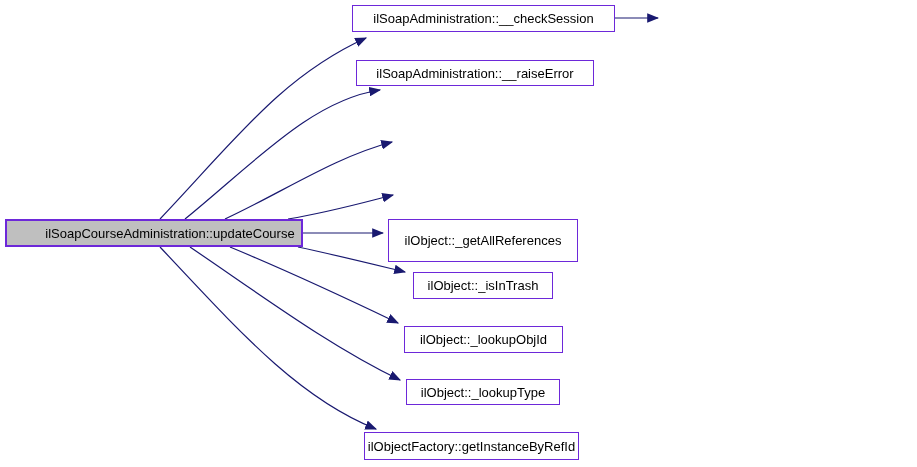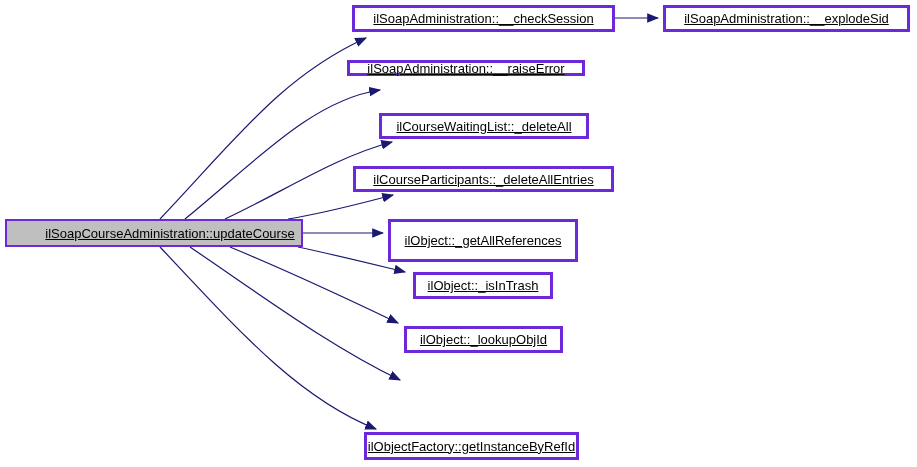--- a/index.html
+++ b/index.html
@@ -23,13 +23,12 @@
     align-items: center;
     justify-content: center;
     background: #ffffff;
-    border: 3px solid #6d28d9;
+    border: 1px solid #6d28d9;
     color: #000000;
     font-size: 13px;
     line-height: 1;
     white-space: nowrap;
     cursor: pointer;
-    text-decoration: underline;
   }
   .node.main {
     background: #bfbfbf;

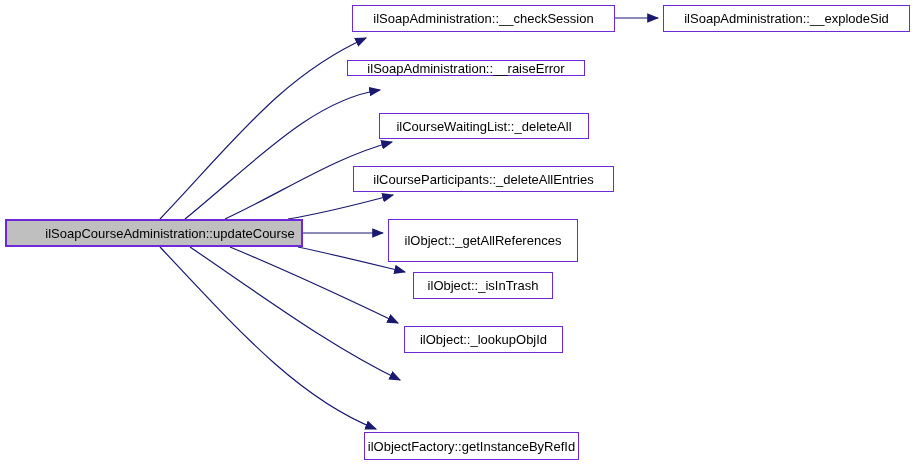--- a/index.html
+++ b/index.html
@@ -66,7 +66,6 @@
 
   <div class="node" style="left:352px; top:5px; width:263px; height:27px;">ilSoapAdministration::__checkSession</div>
 
-  <div class="node" style="left:663px; top:5px; width:247px; height:27px;">ilSoapAdministration::__explodeSid</div>
 
   <div class="node" style="left:347px; top:60px; width:238px; height:16px;">ilSoapAdministration::__raiseError</div>
 

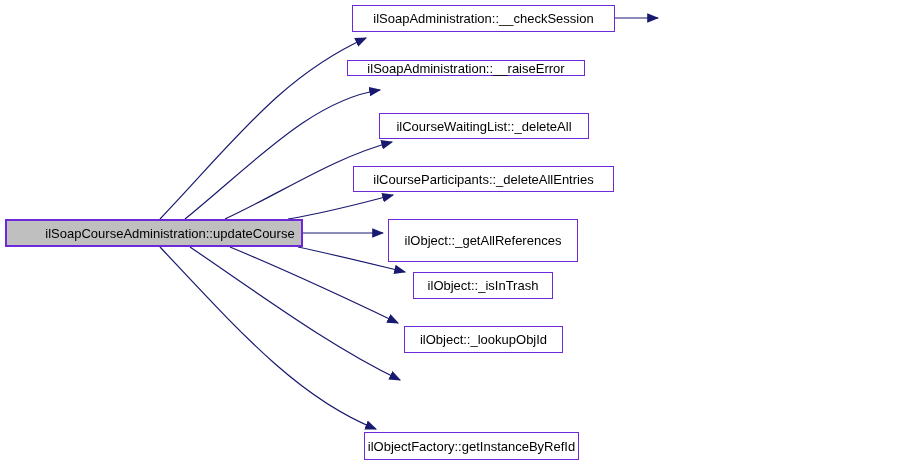--- a/index.html
+++ b/index.html
@@ -67,7 +67,7 @@
   <div class="node" style="left:352px; top:5px; width:263px; height:27px;">ilSoapAdministration::__checkSession</div>
 
 
-  <div class="node" style="left:347px; top:60px; width:238px; height:16px;">ilSoapAdministration::__raiseError</div>
+  <div class="node" style="left:356px; top:60px; width:238px; height:26px;">ilSoapAdministration::__raiseError</div>
 
   <div class="node" style="left:379px; top:113px; width:210px; height:26px;">ilCourseWaitingList::_deleteAll</div>
 

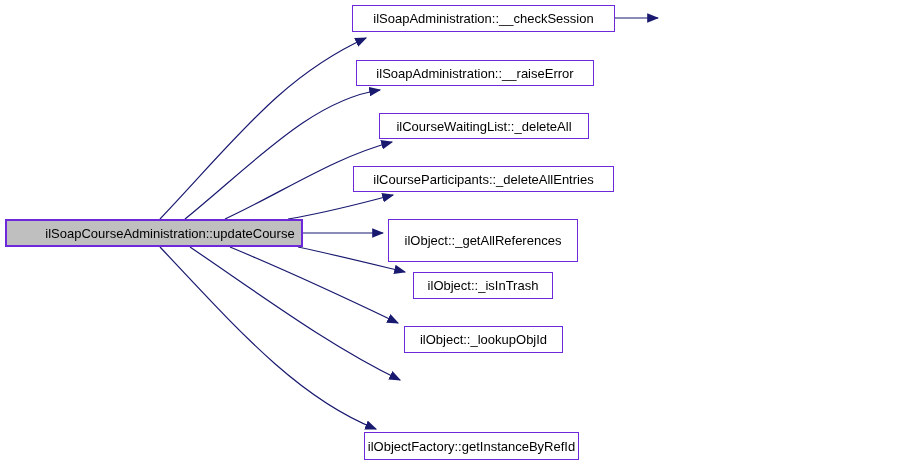--- a/index.html
+++ b/index.html
@@ -69,7 +69,6 @@
 
   <div class="node" style="left:356px; top:60px; width:238px; height:26px;">ilSoapAdministration::__raiseError</div>
 
-  <div class="node" style="left:379px; top:113px; width:210px; height:26px;">ilCourseWaitingList::_deleteAll</div>
 
   <div class="node" style="left:353px; top:166px; width:261px; height:26px;">ilCourseParticipants::_deleteAllEntries</div>
 

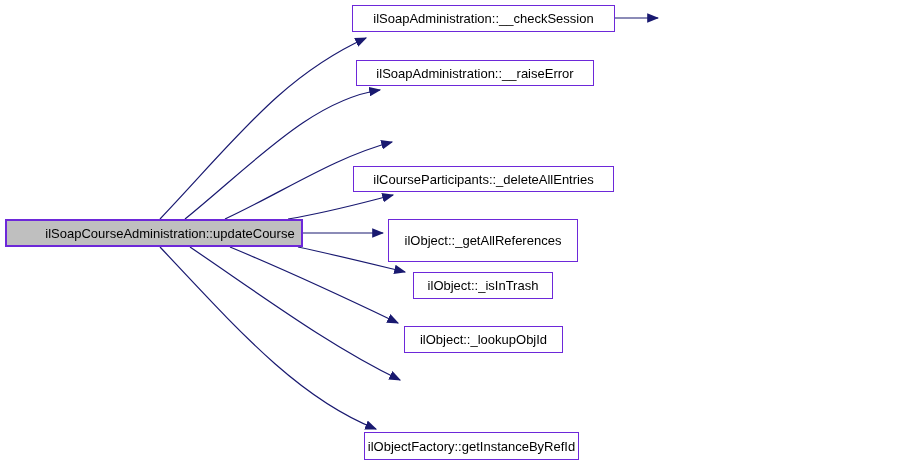--- a/index.html
+++ b/index.html
@@ -70,7 +70,6 @@
   <div class="node" style="left:356px; top:60px; width:238px; height:26px;">ilSoapAdministration::__raiseError</div>
 
 
-  <div class="node" style="left:353px; top:166px; width:261px; height:26px;">ilCourseParticipants::_deleteAllEntries</div>
 
   <div class="node" style="left:388px; top:219px; width:190px; height:43px;">ilObject::_getAllReferences</div>
 

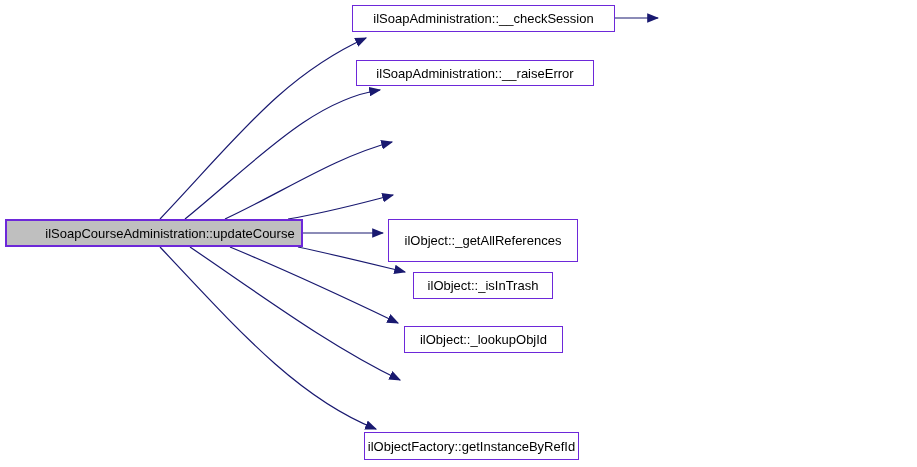--- a/index.html
+++ b/index.html
@@ -77,6 +77,7 @@
 
   <div class="node" style="left:404px; top:326px; width:159px; height:27px;">ilObject::_lookupObjId</div>
 
+  <div class="node" style="left:406px; top:379px; width:154px; height:26px;">ilObject::_lookupType</div>
 
   <div class="node" style="left:364px; top:432px; width:215px; height:28px;">ilObjectFactory::getInstanceByRefId</div>
 

